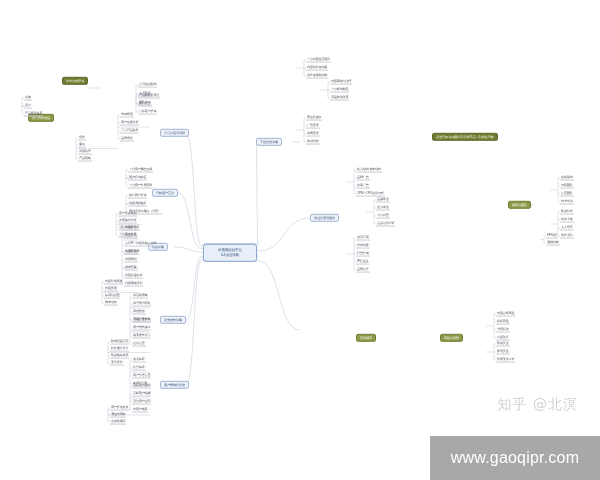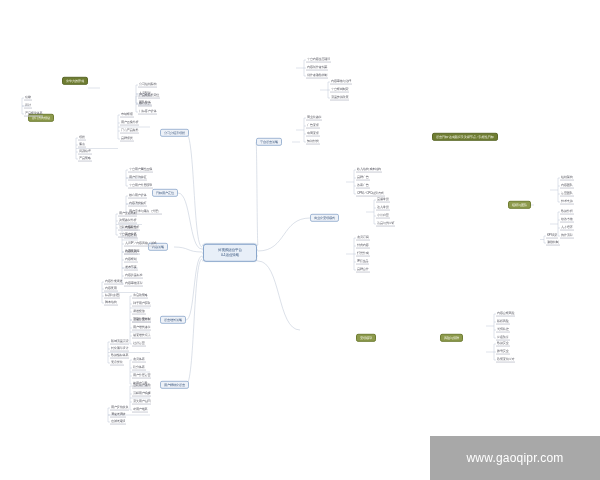--- a/index.html
+++ b/index.html
@@ -395,6 +395,7 @@
     <span>0-1运营策略</span>
   </div>
 
+  <div class="wm-zhihu">知乎 @北溟</div>
   <div class="wm-site">www.gaoqipr.com</div>
 </div>
 

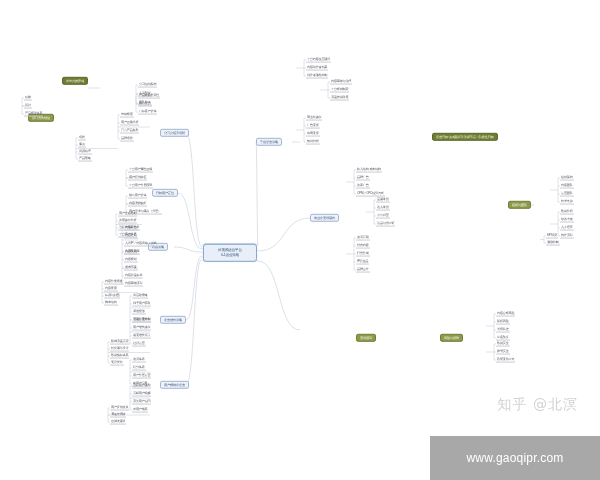--- a/index.html
+++ b/index.html
@@ -79,7 +79,7 @@
     position:absolute;left:430px;top:436px;
     width:170px;height:44px;
     background:#a8a8a8;color:#ffffff;
-    font-size:12px;
+    font-size:16px;
     display:flex;align-items:center;justify-content:center;
     letter-spacing:0.2px;
   }

